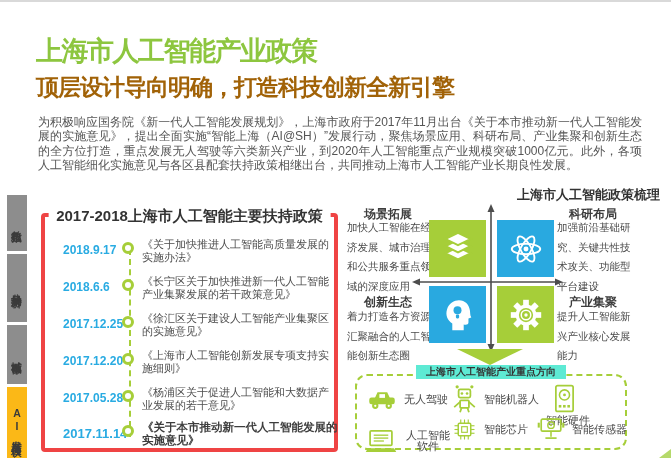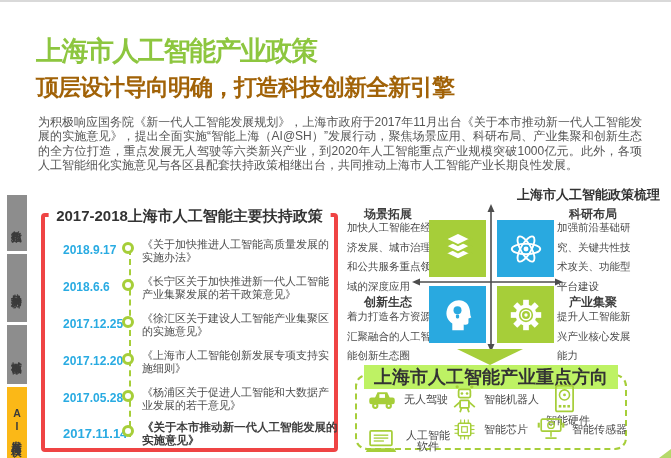--- a/index.html
+++ b/index.html
@@ -42,7 +42,7 @@
 
   
   .focus-box { position:absolute; left:355px; top:374px; width:272px; height:76px; border:2px dashed #a6ce39; border-radius:12px; }
-  .focus-title { position:absolute; top:-11px; left:50%; transform:translateX(-50%); background:#bef264; padding:0 10px; font-size:18px; font-weight:bold; color:#333; white-space:nowrap; }
+  .focus-title { position:absolute; top:-11px; left:50%; transform:translateX(-50%); background:#5eead4; padding:0 10px; font-size:10px; font-weight:bold; color:#333; white-space:nowrap; }
   .focus-cell { position:absolute; display:flex; align-items:center; }
   .focus-cell svg { flex:0 0 auto; }
   .focus-label { margin-left:7px; font-size:11px; color:#4a4a4a; white-space:nowrap; }

